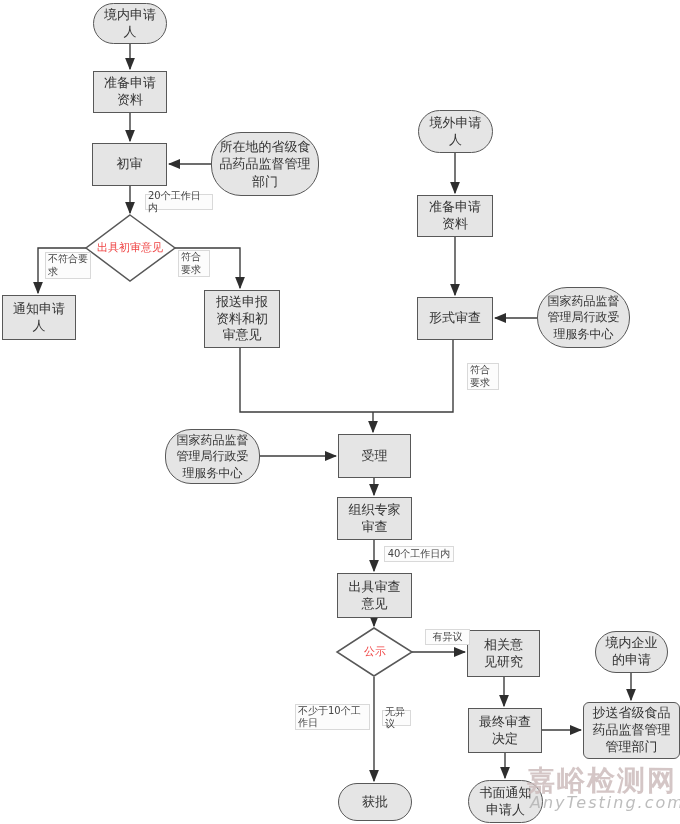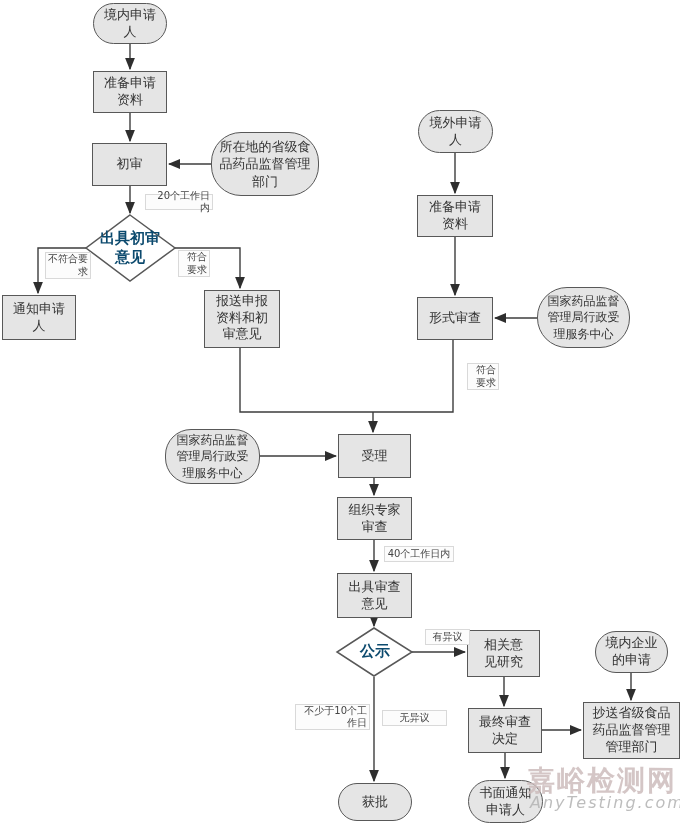--- a/index.html
+++ b/index.html
@@ -21,7 +21,7 @@
   }
   .elabel{
     position:absolute;box-sizing:border-box;display:flex;align-items:center;justify-content:center;
-    text-align:right;font-size:10px;line-height:1.25;color:#444;
+    text-align:left;font-size:10px;line-height:1.25;color:#444;
     background:#fcfcfc;border:1px solid #d9d9d9;padding:1px 2px;
   }
   #watermark{position:absolute;left:0;top:0;width:680px;height:824px;pointer-events:none;}

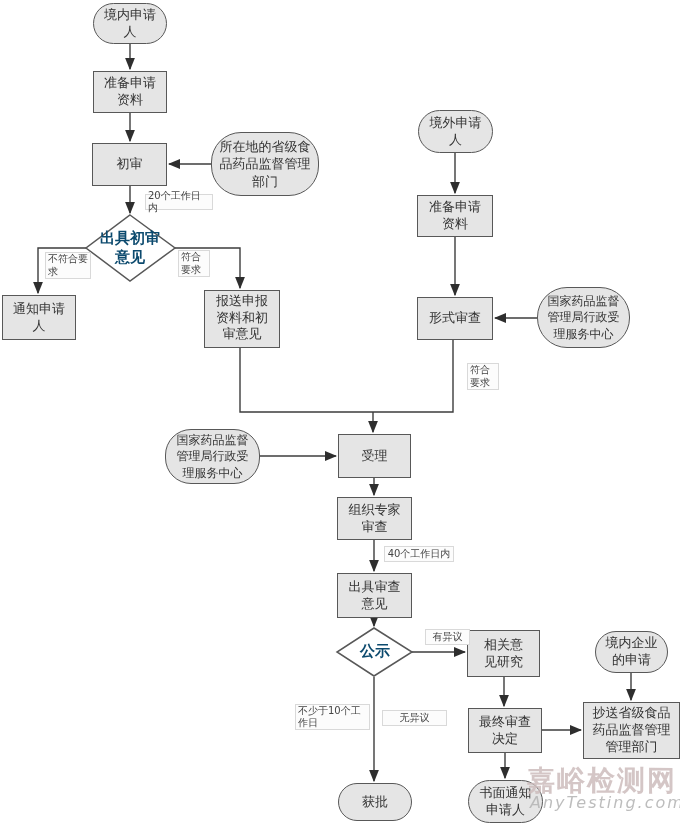--- a/index.html
+++ b/index.html
@@ -17,7 +17,7 @@
   .bigellipse{border-radius:30px;font-size:12px;line-height:1.35;}
   .dtext{
     position:absolute;display:flex;align-items:center;justify-content:center;text-align:center;
-    font-size:15px;line-height:1.3;color:#0c4a6e;background:transparent;border:none;font-weight:bold;
+    font-size:11px;line-height:1.3;color:#ef4444;background:transparent;border:none;
   }
   .elabel{
     position:absolute;box-sizing:border-box;display:flex;align-items:center;justify-content:center;

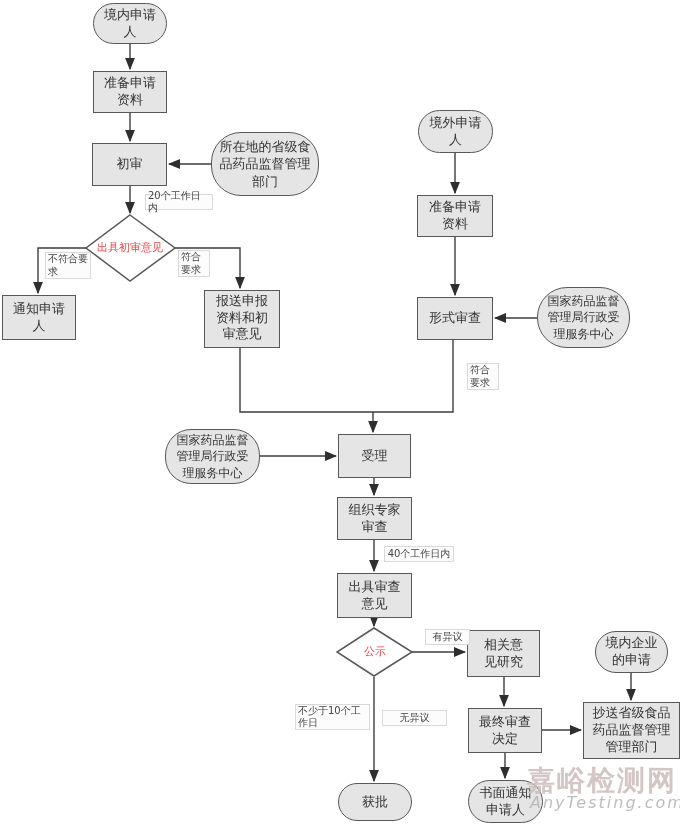--- a/index.html
+++ b/index.html
@@ -80,7 +80,7 @@
   <div class="node bigellipse" style="left:211px;top:132px;width:108px;height:64px;padding:0 6px;font-size:13px;">所在地的省级食品药品监督管理部门</div>
   <div class="dtext" style="left:95px;top:227px;width:70px;height:42px;">出具初审意见</div>
   <div class="node" style="left:2px;top:295px;width:74px;height:45px;padding:0 8px;">通知申请人</div>
-  <div class="node" style="left:204px;top:290px;width:76px;height:58px;padding:0 9px;font-family:Liberation Mono, monospace;">报送申报资料和初审意见</div>
+  <div class="node" style="left:204px;top:290px;width:76px;height:58px;padding:0 9px;">报送申报资料和初审意见</div>
 
   <div class="node terminator" style="left:418px;top:110px;width:75px;height:43px;padding:0 8px;font-family:Liberation Serif, serif;">境外申请人</div>
   <div class="node" style="left:417px;top:195px;width:76px;height:42px;padding:0 9px;">准备申请资料</div>

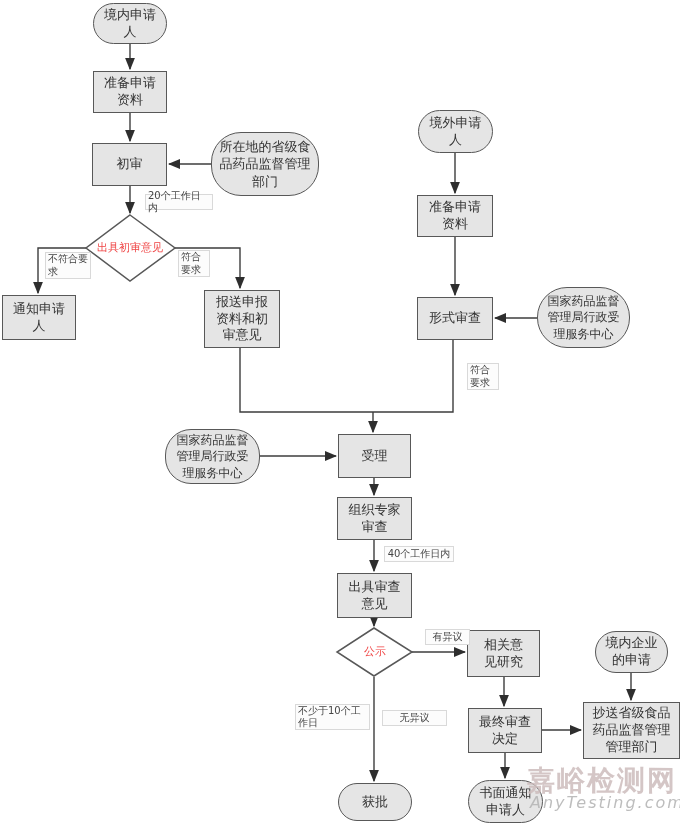--- a/index.html
+++ b/index.html
@@ -107,7 +107,7 @@
   <div class="elabel" style="left:384px;top:546px;width:70px;height:16px;">40个工作日内</div>
   <div class="elabel" style="left:411px;top:629px;width:45px;height:16px;margin-left:14px;">有异议</div>
   <div class="elabel" style="left:295px;top:704px;width:75px;height:26px;">不少于10个工作日</div>
-  <div class="elabel" style="left:382px;top:710px;width:65px;height:16px;">无异议</div>
+  <div class="elabel" style="left:382px;top:710px;width:29px;height:16px;">无异议</div>
 
   <div id="watermark">
     <span id="wm-cn">嘉峪检测网</span>

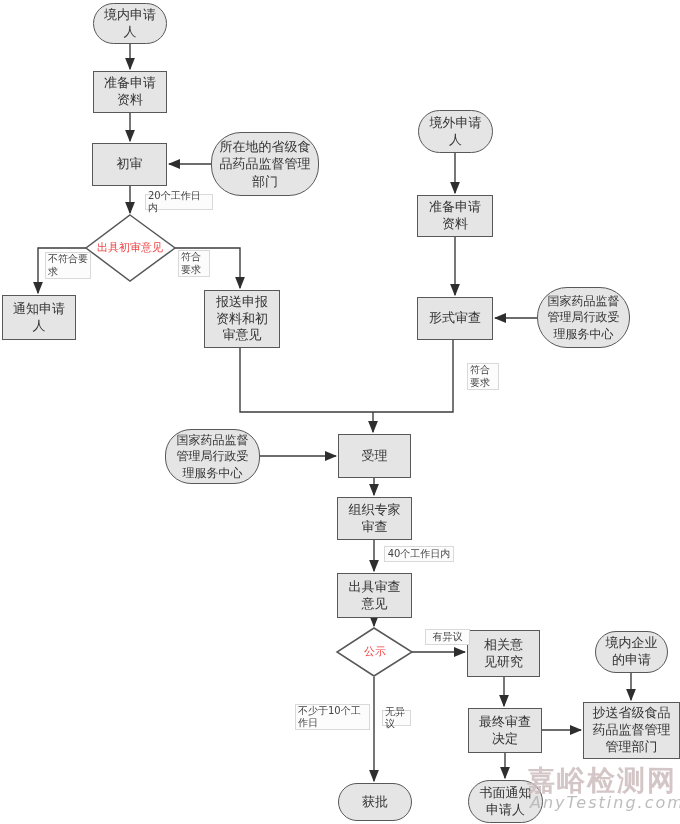--- a/index.html
+++ b/index.html
@@ -98,7 +98,7 @@
   <div class="node" style="left:468px;top:708px;width:74px;height:45px;padding:0 9px;">最终审查决定</div>
   <div class="node terminator" style="left:468px;top:780px;width:75px;height:43px;padding:0 9px;">书面通知申请人</div>
   <div class="node terminator" style="left:595px;top:631px;width:73px;height:42px;padding:0 8px;">境内企业的申请</div>
-  <div class="node" style="left:583px;top:702px;width:97px;height:57px;padding:12px 7px;">抄送省级食品药品监督管理管理部门</div>
+  <div class="node" style="left:583px;top:702px;width:97px;height:57px;padding:12px 7px;border-radius:6px;">抄送省级食品药品监督管理管理部门</div>
 
   <div class="elabel" style="left:145px;top:194px;width:68px;height:16px;">20个工作日内</div>
   <div class="elabel" style="left:45px;top:252px;width:46px;height:27px;">不符合要求</div>

